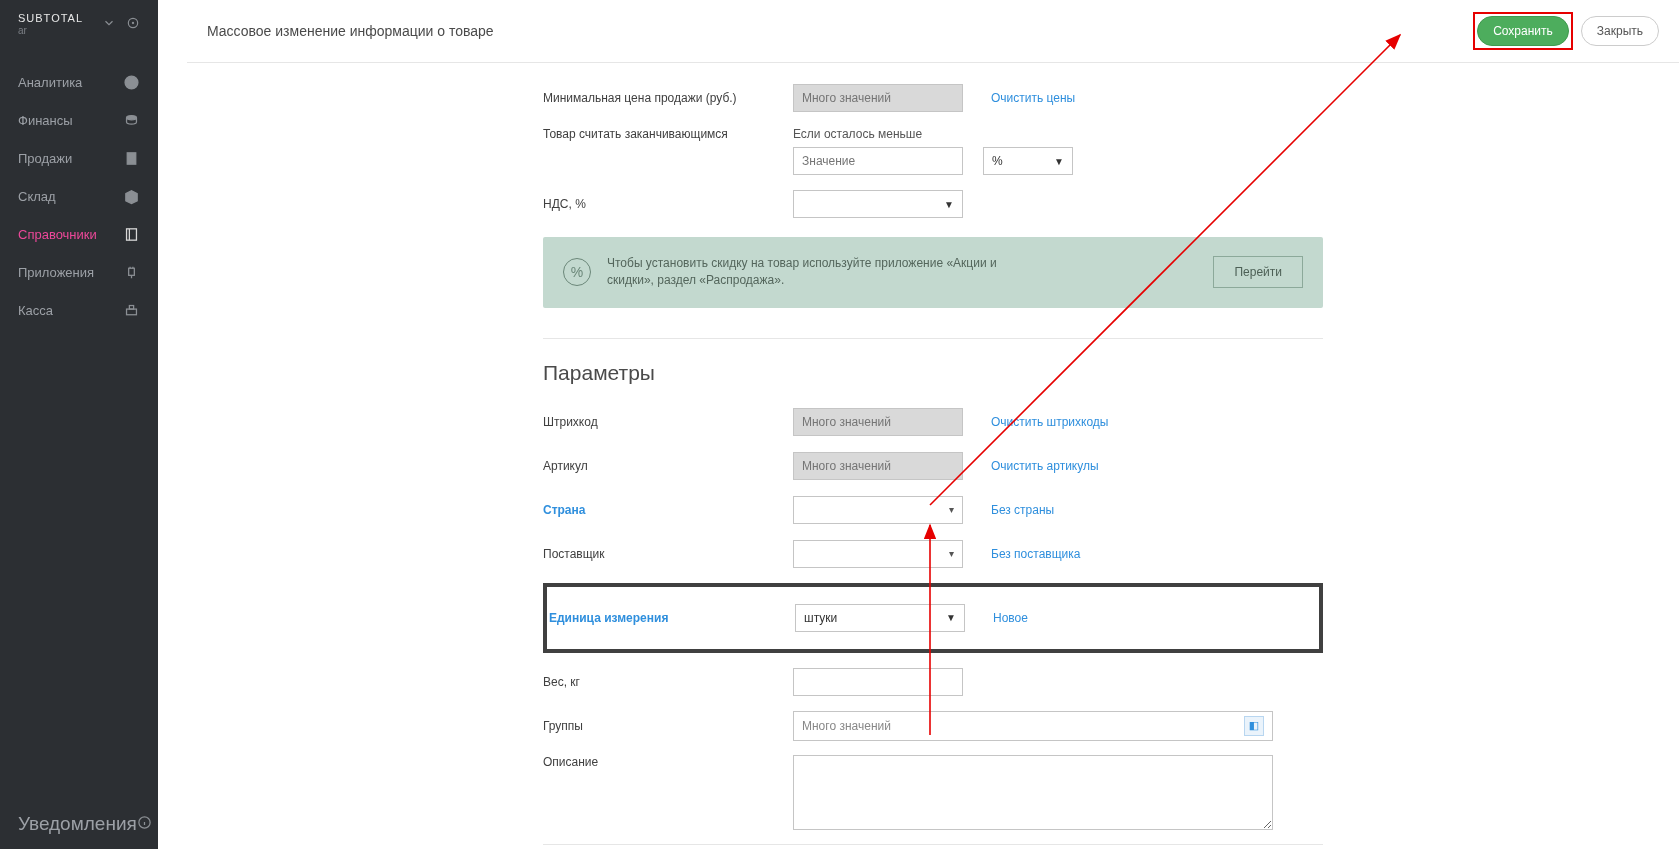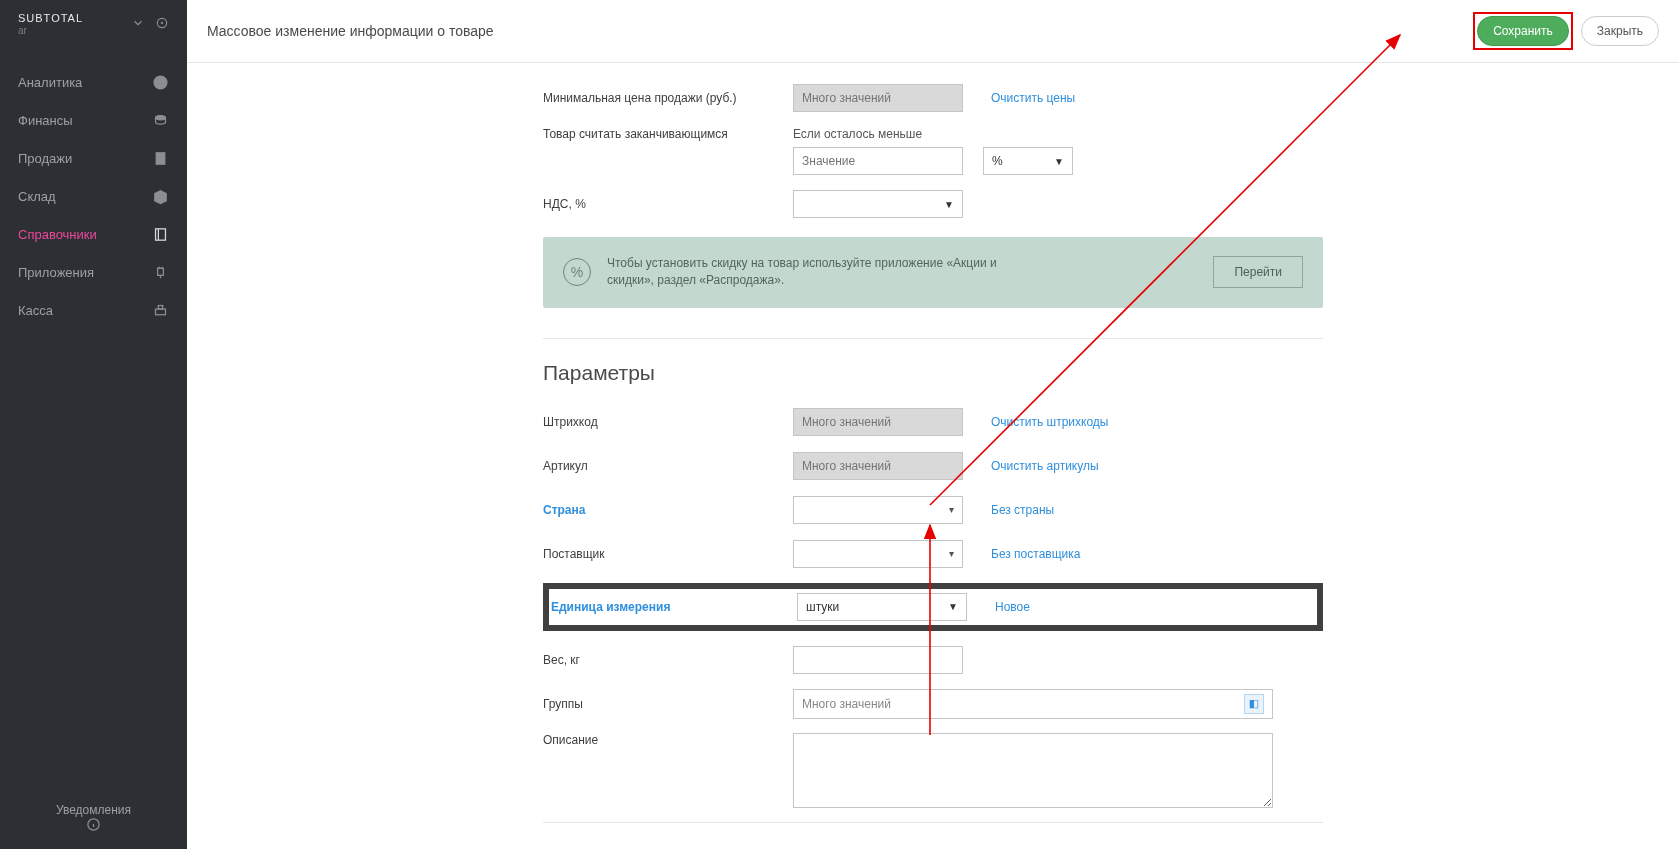--- a/index.html
+++ b/index.html
@@ -5,7 +5,7 @@
 * { box-sizing: border-box; margin: 0; padding: 0; }
 body { font-family: -apple-system, BlinkMacSystemFont, "Segoe UI", Arial, sans-serif; background: #fff; color: #333; font-size: 13px; }
 
-.sidebar { position: fixed; left: 0; top: 0; width: 187px; height: 100%; background: #2c2f33; color: #8b8f94; }
+.sidebar { position: fixed; left: 0; top: 0; width: 158px; height: 100%; background: #2c2f33; color: #8b8f94; }
 .sidebar-header { padding: 12px 18px; display: flex; align-items: center; justify-content: space-between; }
 .brand { font-size: 11px; letter-spacing: 1px; color: #e8e8e8; font-weight: 500; line-height: 1.2; }
 .brand-sub { font-size: 10px; color: #7a7e84; }

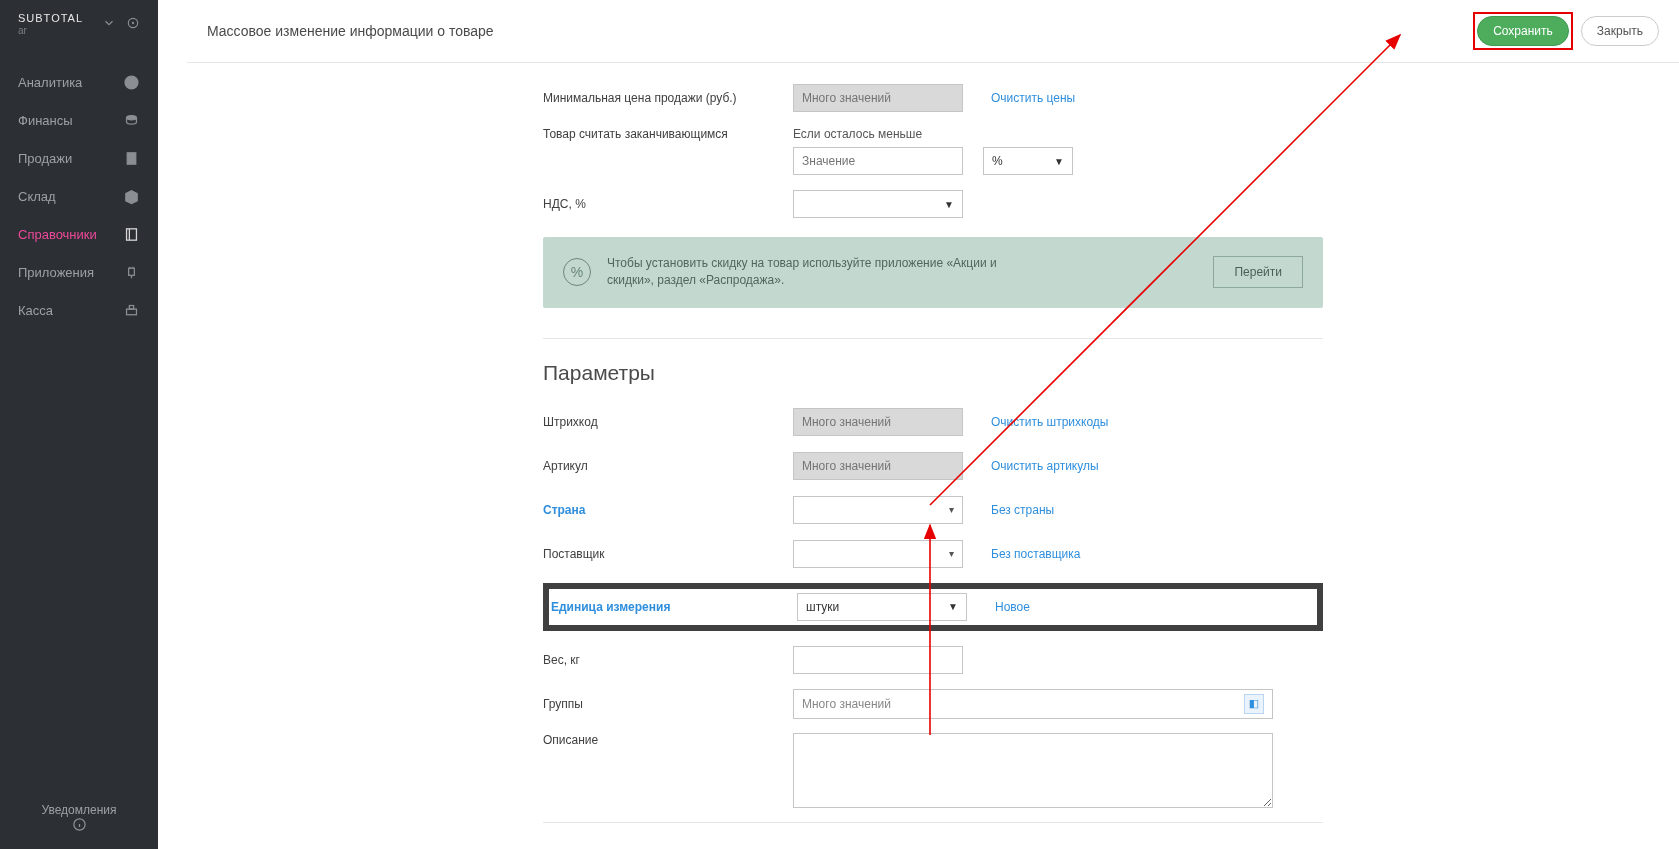--- a/index.html
+++ b/index.html
@@ -63,7 +63,7 @@
 
 h2.section { font-size: 21px; font-weight: 300; color: #4a4a4a; margin-bottom: 22px; }
 
-.hl-row { border: 6px solid #404040; padding: 3px 2px; margin-bottom: 14px; margin-top: 8px; }
+.hl-row { border: 4px solid #404040; padding: 16px 2px; margin-bottom: 14px; margin-top: 8px; }
 .hl-row .form-row { margin-bottom: 0; }
 svg.arrows { position: fixed; left: 0; top: 0; width: 100%; height: 100%; pointer-events: none; z-index: 999; }
 </style>

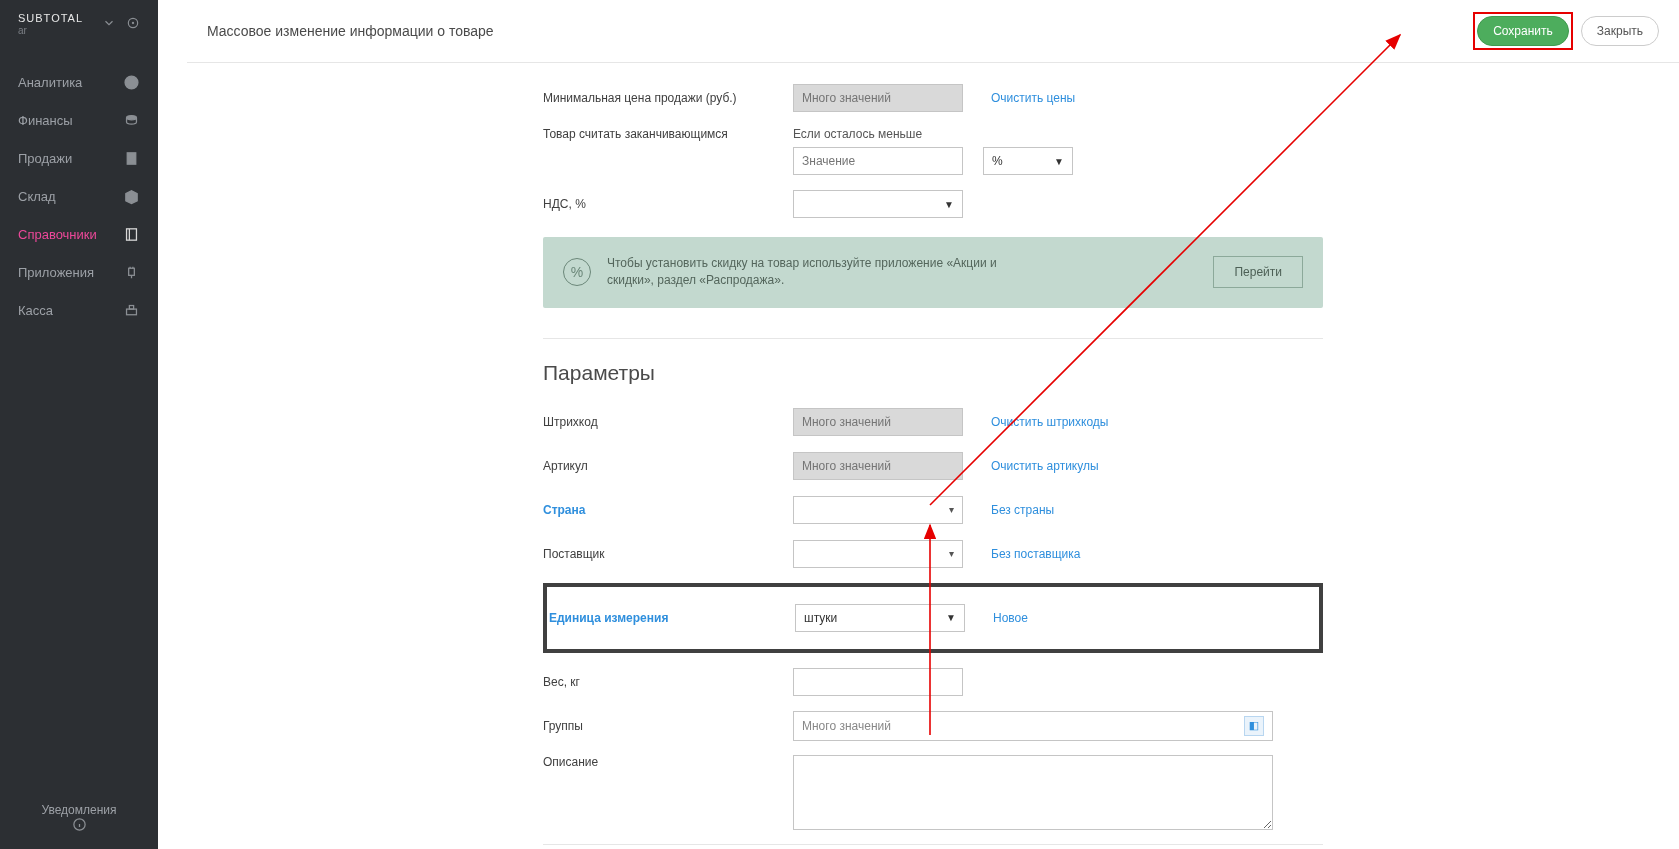--- a/index.html
+++ b/index.html
@@ -18,7 +18,7 @@
 .nav-item .icon { width: 18px; height: 18px; display: flex; align-items: center; justify-content: center; }
 .nav-icon { fill: #8b8f94; }
 
-.sidebar-footer { position: absolute; bottom: 0; left: 0; right: 0; padding: 14px 18px; display: flex; align-items: center; justify-content: space-between; color: #9ca0a6; font-size: 12px; flex-direction: column; }
+.sidebar-footer { position: absolute; bottom: 0; left: 0; right: 0; padding: 14px 18px; display: flex; align-items: center; justify-content: space-between; color: #9ca0a6; font-size: 19px; }
 
 .main { margin-left: 187px; }
 .topbar { display: flex; align-items: center; justify-content: space-between; padding: 12px 20px; border-bottom: 1px solid #e6e6e6; }

